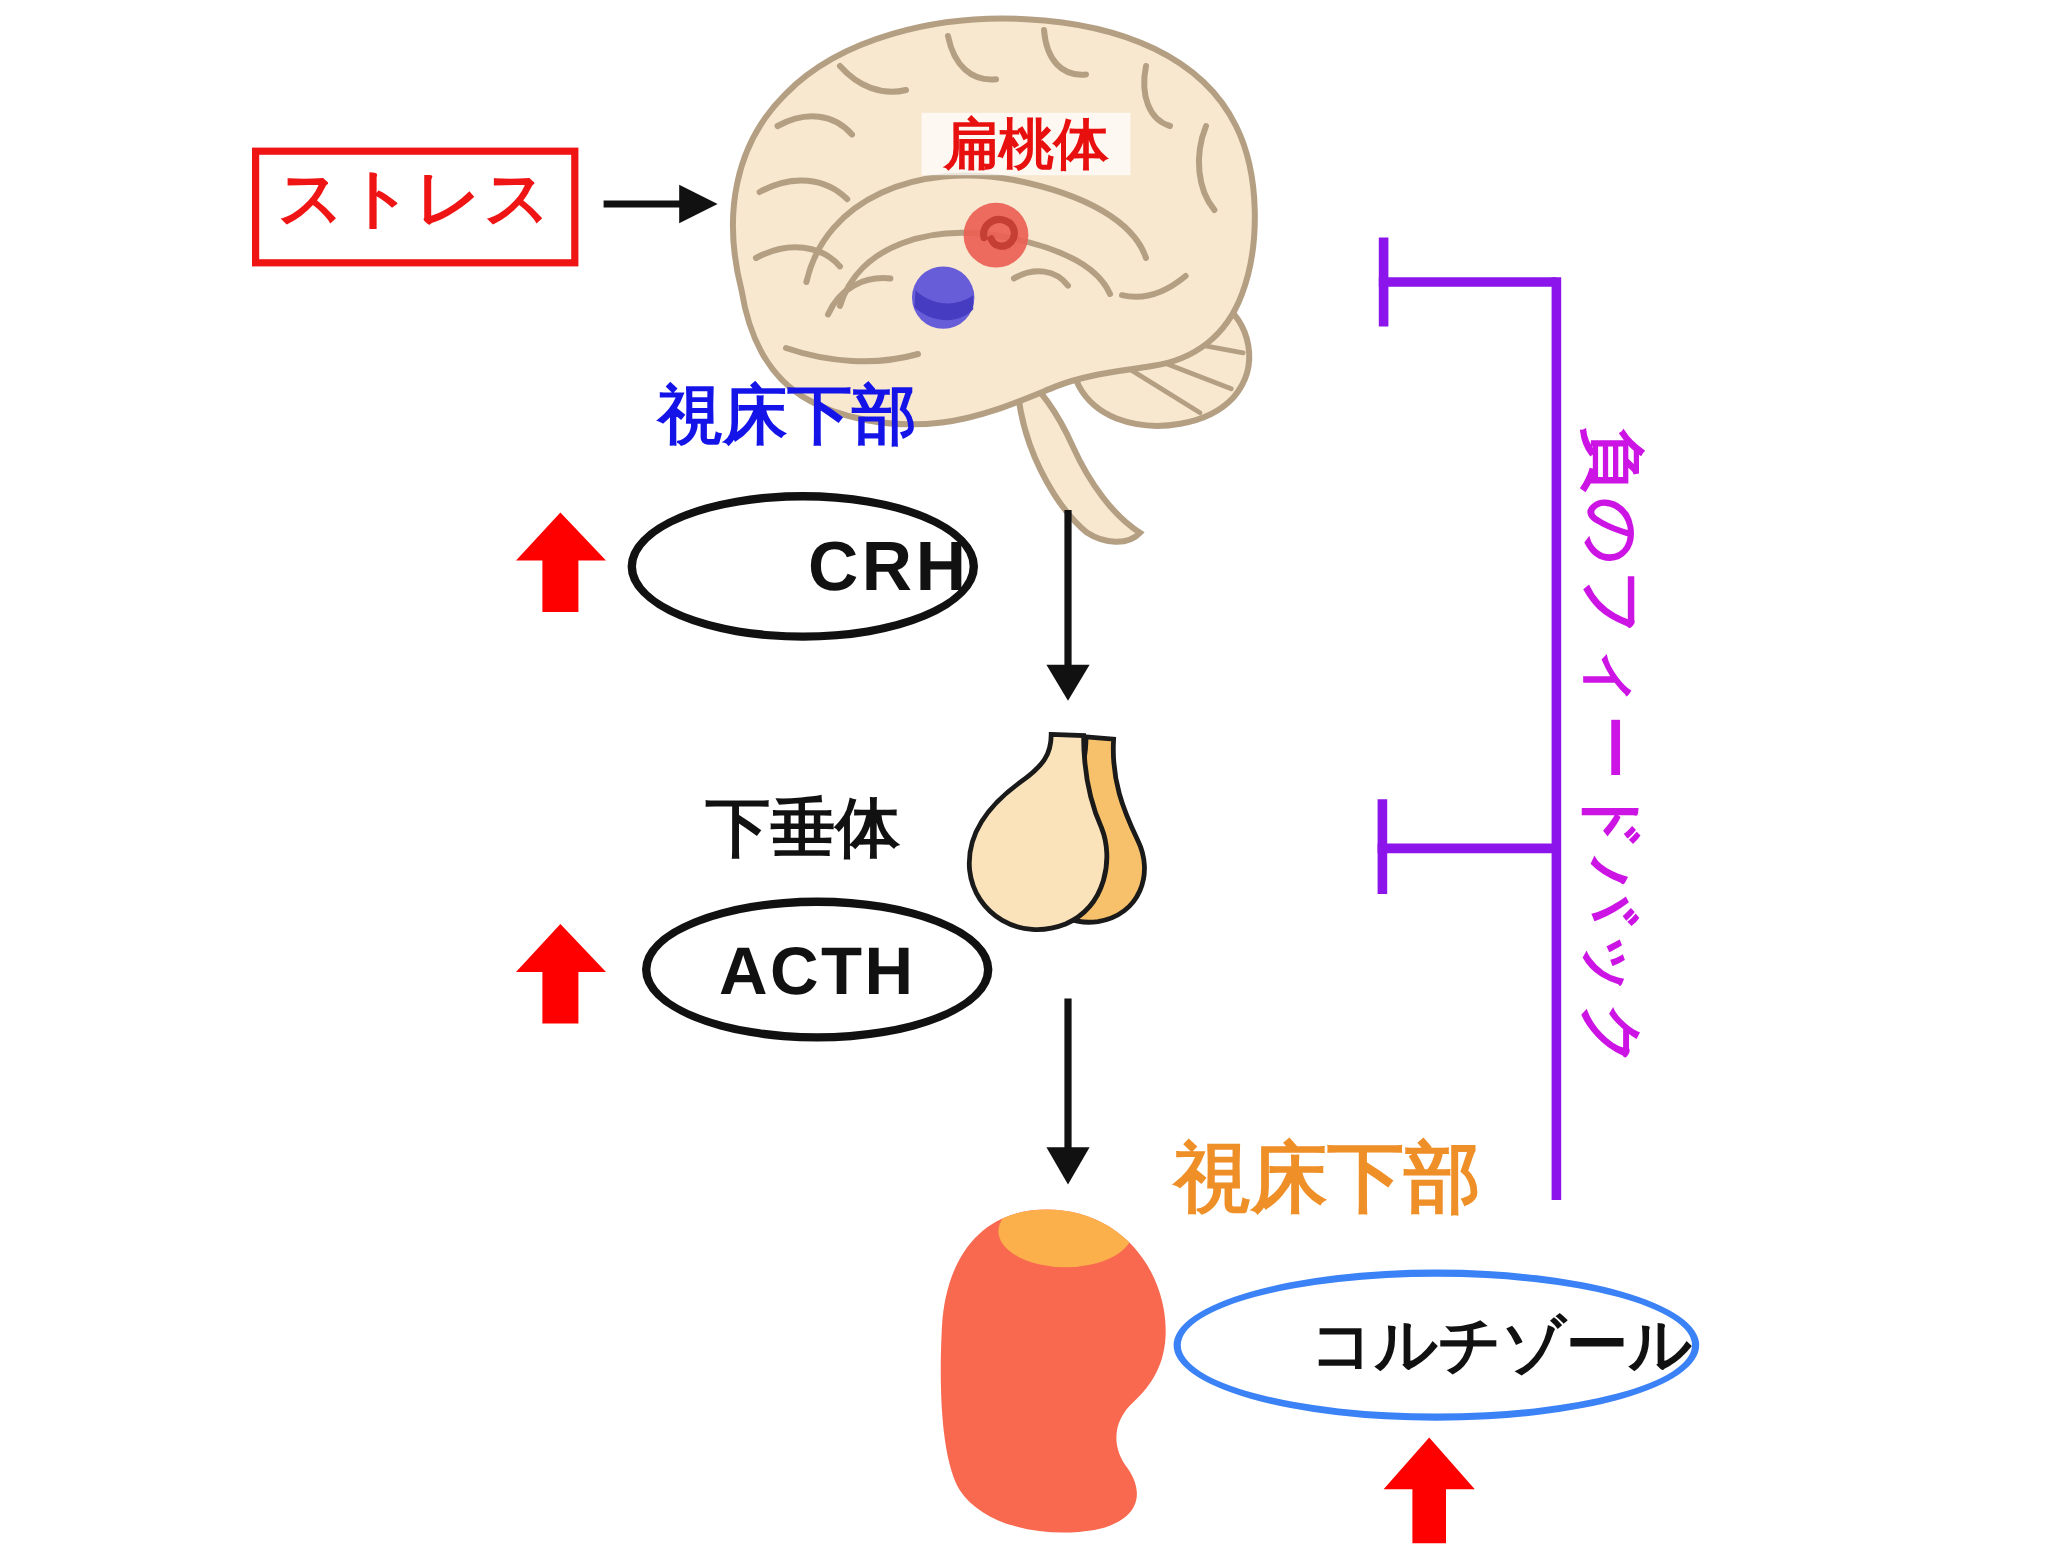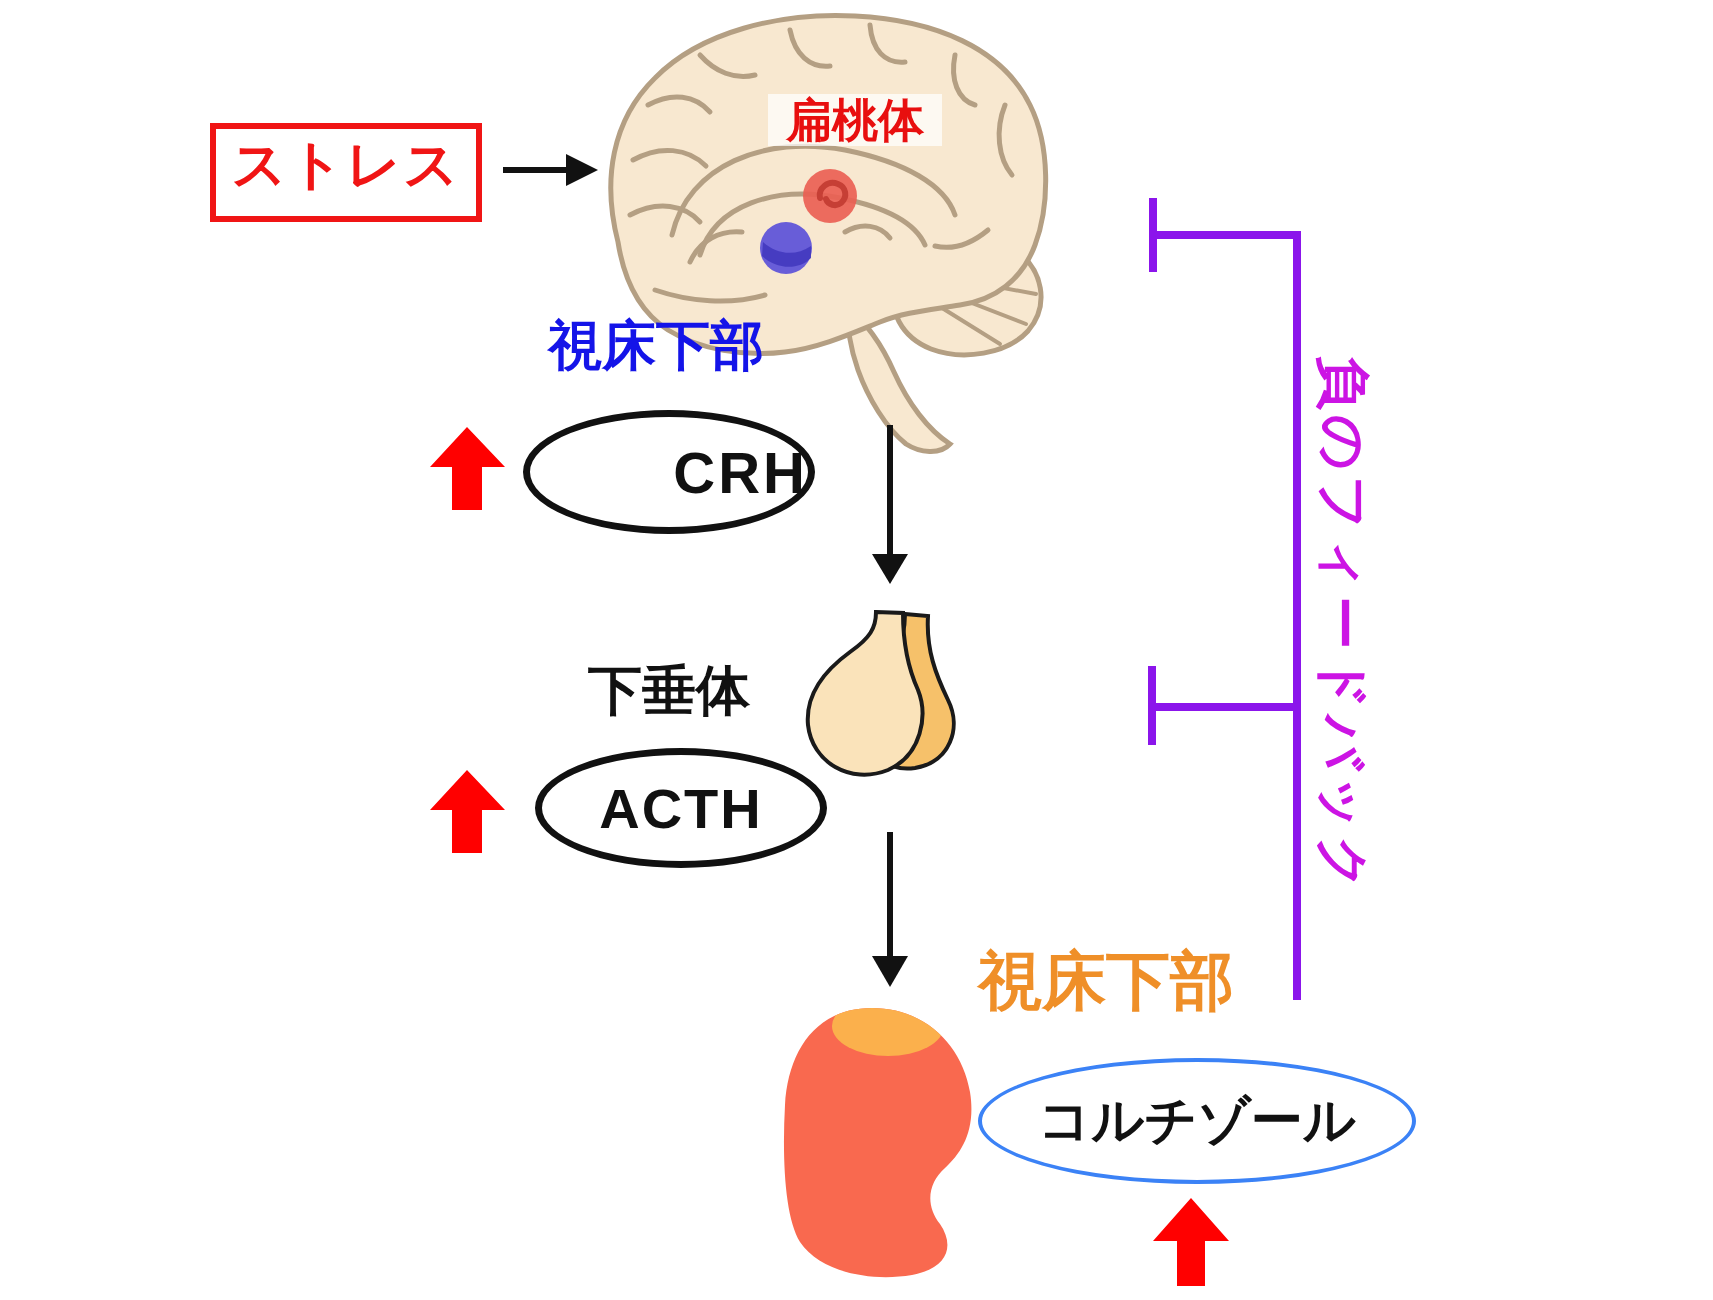--- a/index.html
+++ b/index.html
@@ -27,7 +27,7 @@
   }
   .crh-ellipse{left:523px;top:410px;width:292px;height:124px;border:7px solid #111;font-size:58px;letter-spacing:3px;justify-content:flex-end;}
   .acth-ellipse{left:535px;top:748px;width:292px;height:120px;border:7px solid #111;font-size:56px;letter-spacing:2px;}
-  .cortisol-ellipse{left:978px;top:1058px;width:438px;height:126px;border:4px solid #3b82f6;font-size:52px;}
+  .cortisol-ellipse{left:978px;top:1058px;width:438px;height:126px;border:6px solid #3b82f6;font-size:52px;justify-content:flex-end;}
   .feedback-lbl{
     left:1372px;top:356px;font-size:54px;color:#cc14e4;letter-spacing:5px;
     transform:rotate(90deg);transform-origin:0 0;

